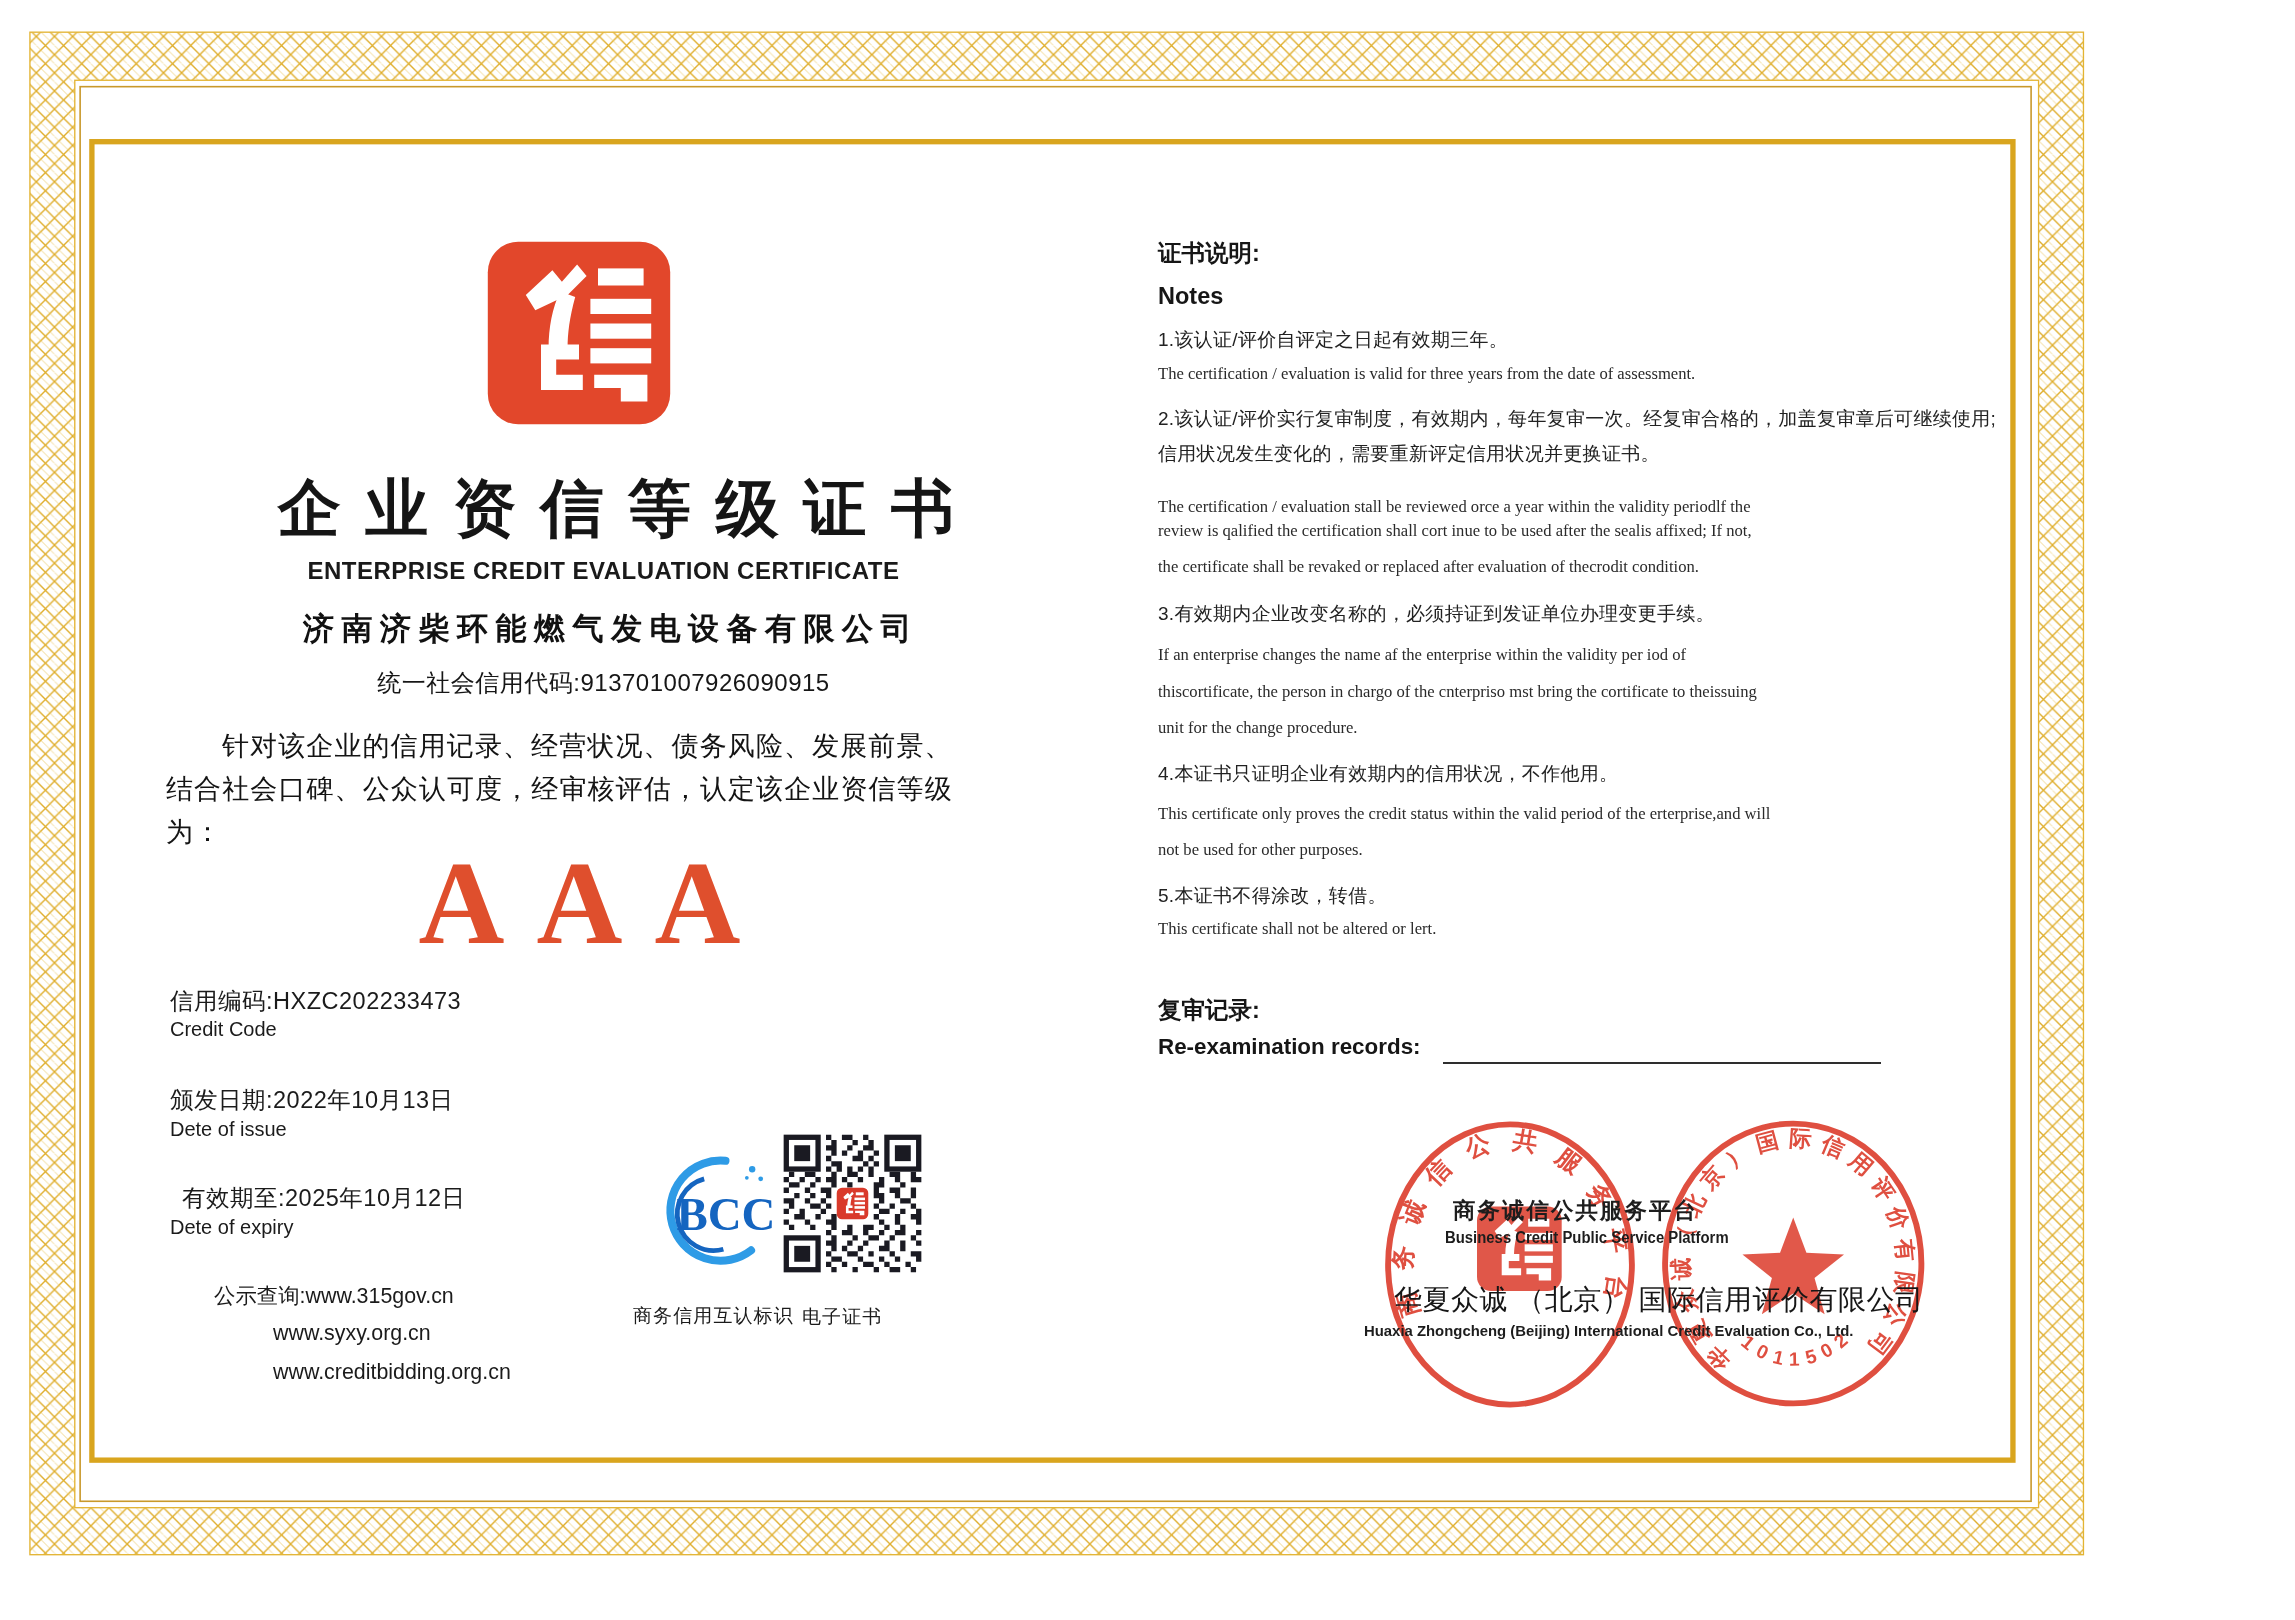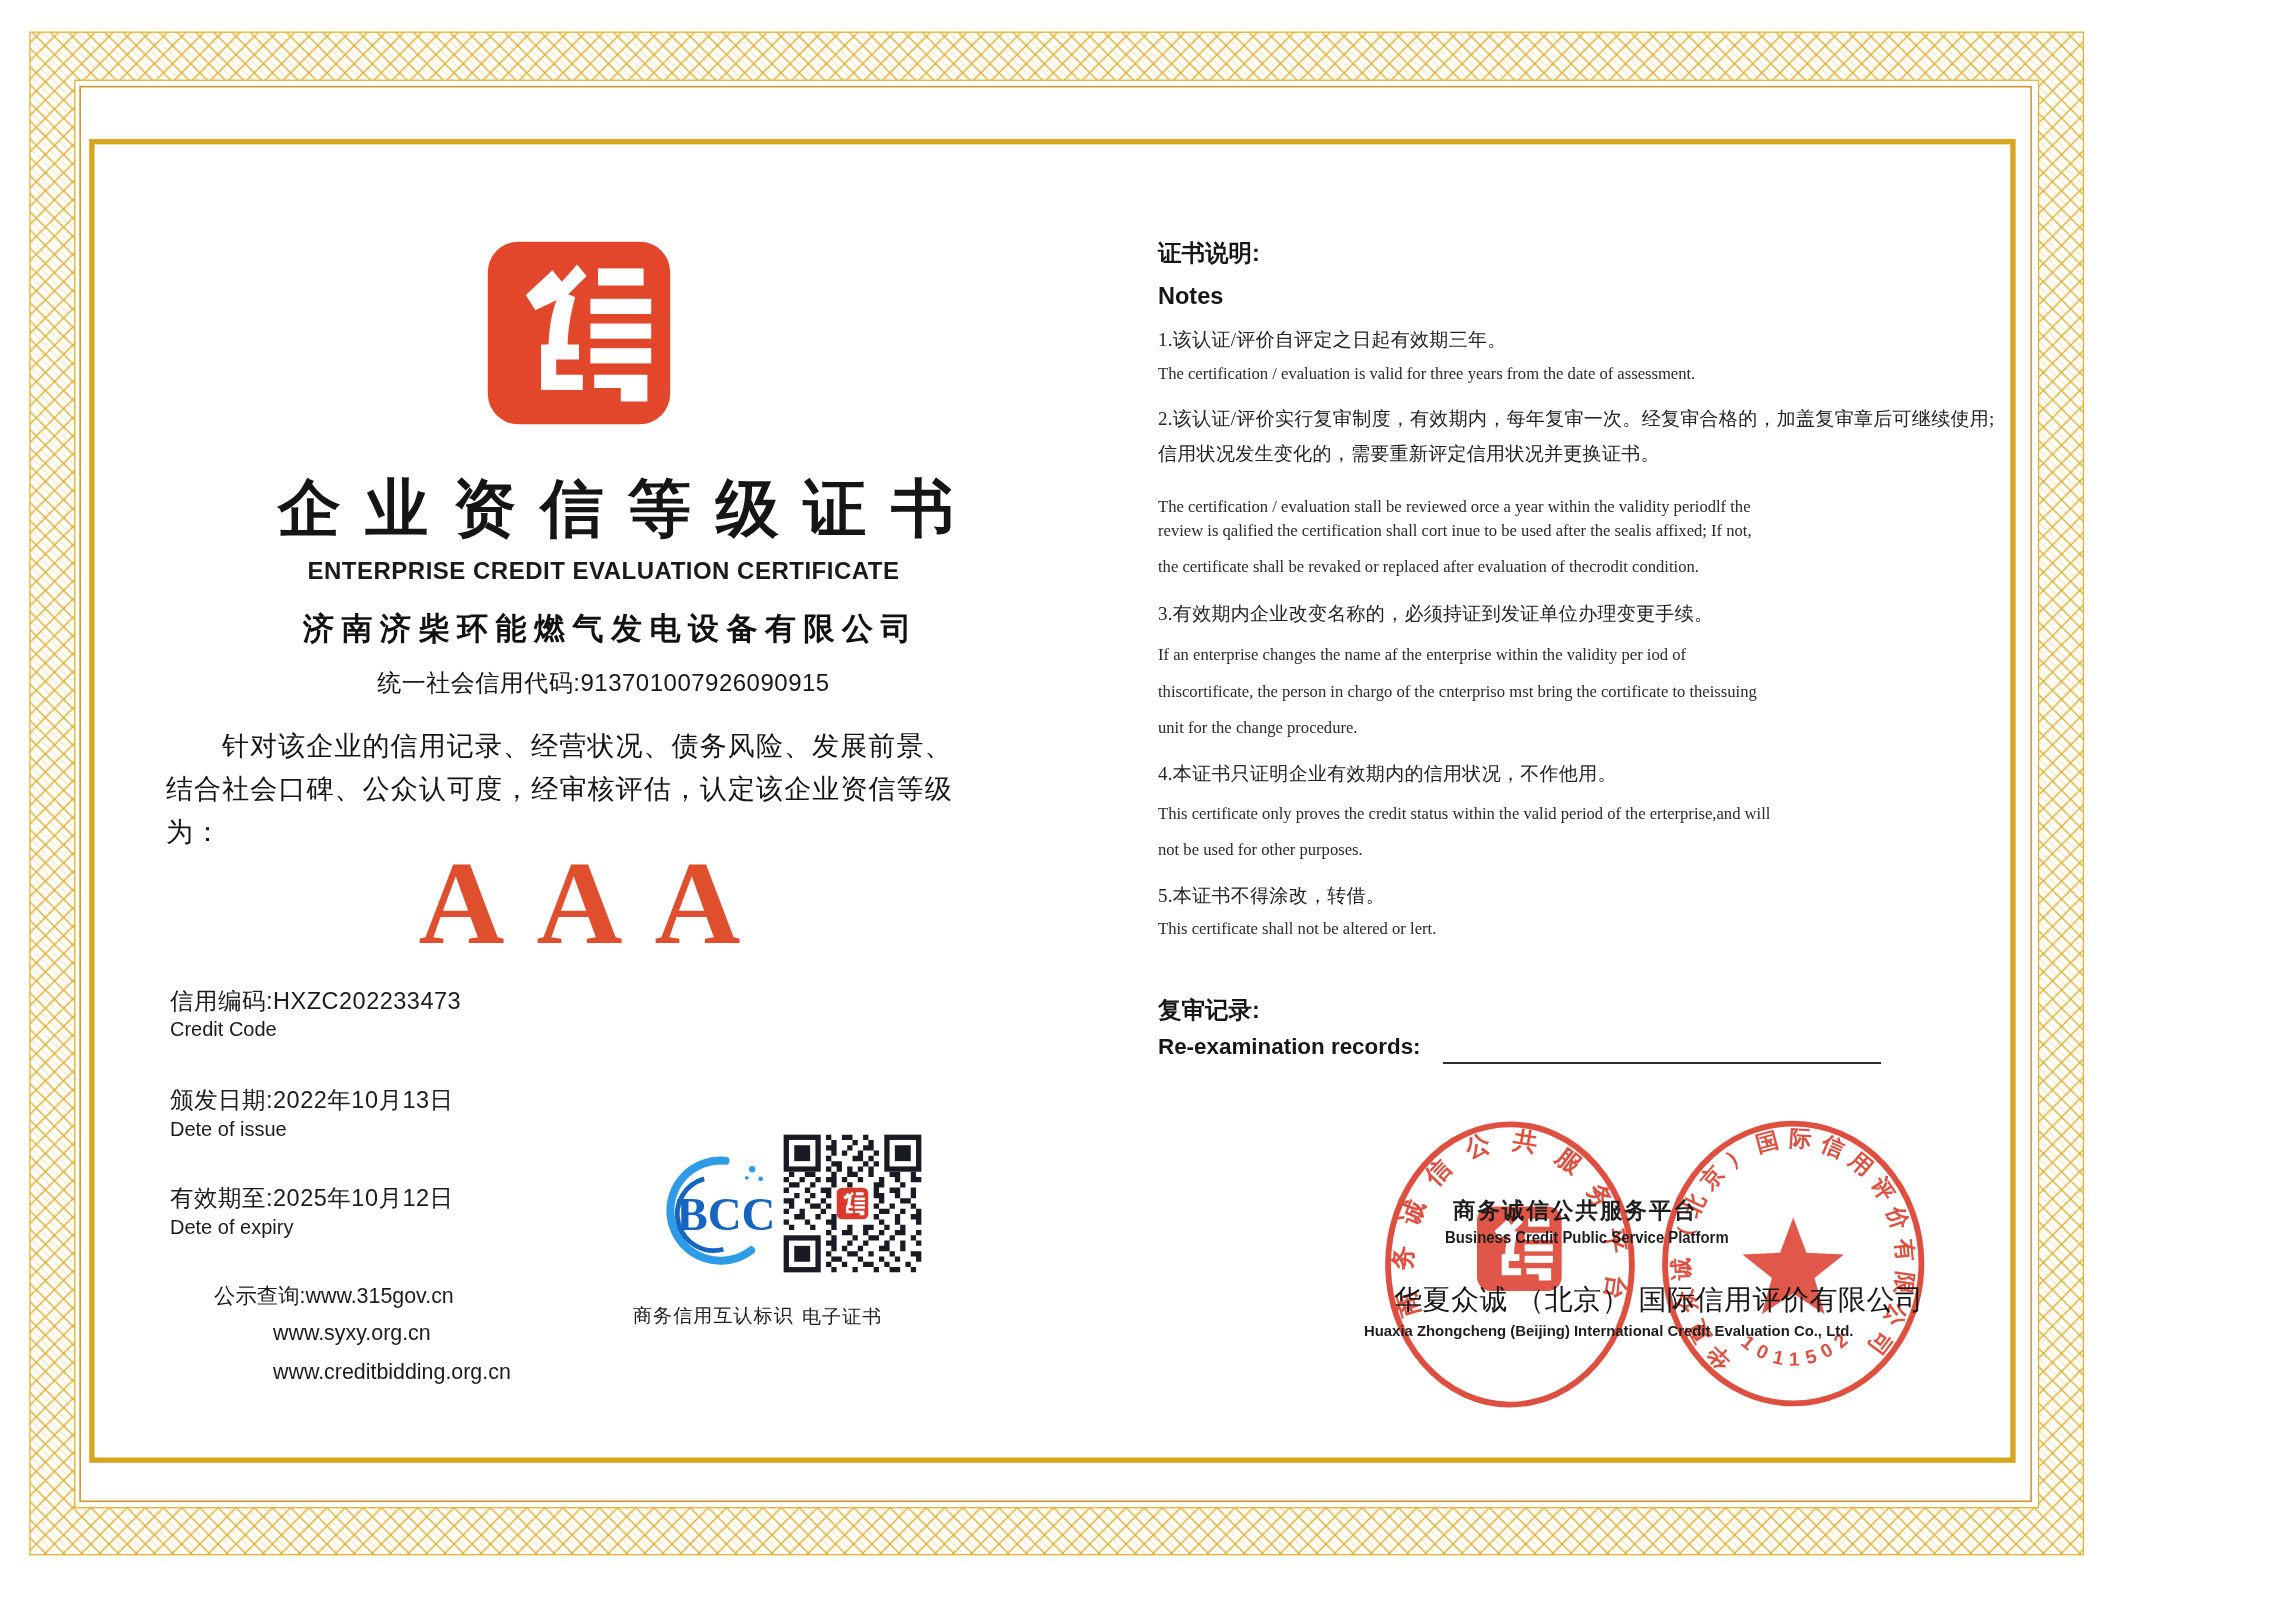--- a/index.html
+++ b/index.html
@@ -18,7 +18,7 @@
   .enL{font-size:20px;color:#1b1b1b;white-space:nowrap;}
   .urlL{font-size:21.4px;color:#1b1b1b;white-space:nowrap;margin-left:44px;}
   .ncap{font-size:23.5px;font-weight:bold;color:#161616;white-space:nowrap;}
-  .ncn{font-size:19px;color:#222;white-space:nowrap;letter-spacing:0.3px;font-family:Liberation Serif, serif;}
+  .ncn{font-size:19px;color:#222;white-space:nowrap;letter-spacing:0.3px;}
   .nen{font-size:16.6px;color:#2a2a2a;white-space:nowrap;font-family:Liberation Serif, serif;}
   .capt{font-size:19px;letter-spacing:1.1px;color:#1b1b1b;white-space:nowrap;}
   .stamp-cnA{font-size:22.4px;letter-spacing:2.1px;font-weight:600;color:#1d1d1d;white-space:nowrap;}

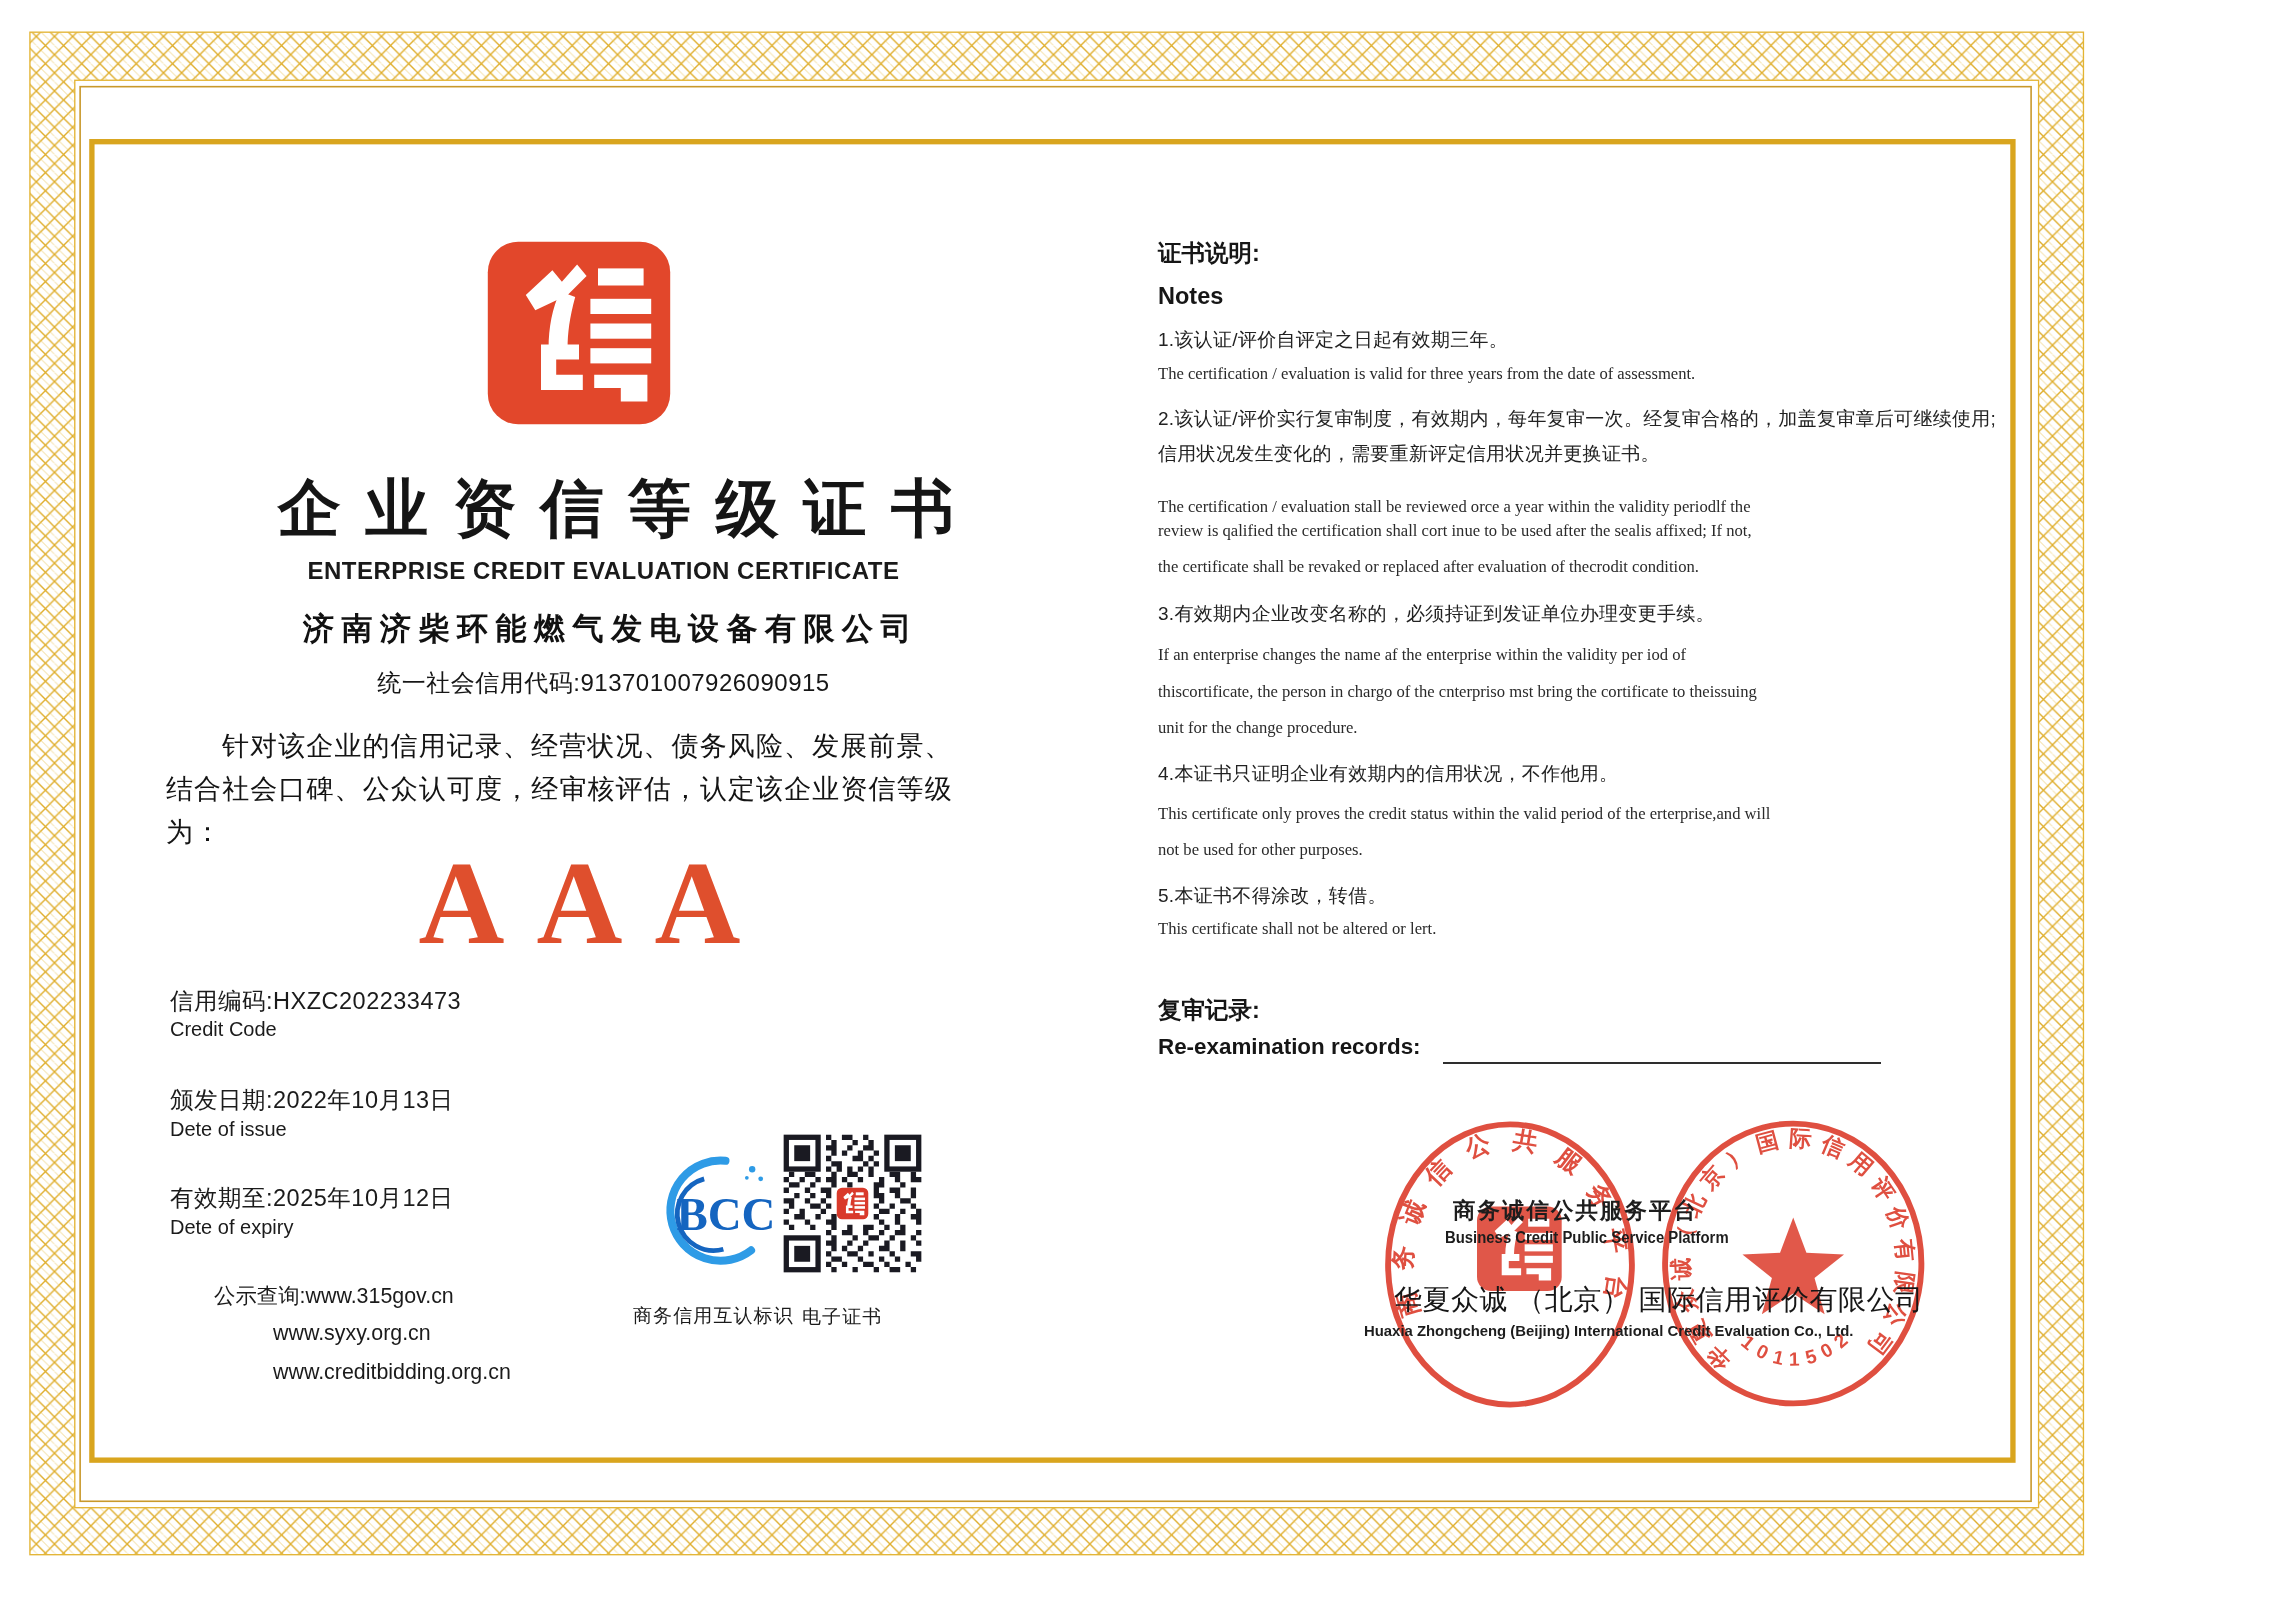--- a/index.html
+++ b/index.html
@@ -82,7 +82,7 @@
 <div class="abs cnL" style="left:170px;top:1084px">颁发日期:2022年10月13日</div>
 <div class="abs enL" style="left:170px;top:1118px">Dete of issue</div>
 
-<div class="abs cnL" style="left:170px;top:1182px">有效期至:2025年10月12日</div>
+<div class="abs cnL" style="left:182px;top:1182px">有效期至:2025年10月12日</div>
 <div class="abs enL" style="left:170px;top:1216px">Dete of expiry</div>
 
 <div class="abs urlL" style="left:170px;top:1281px">公示查询:www.315gov.cn</div>

